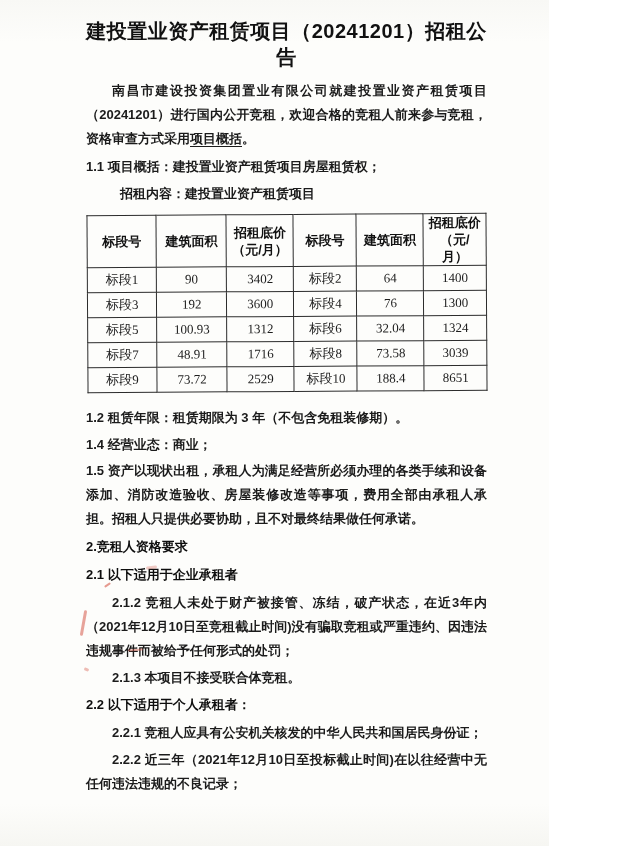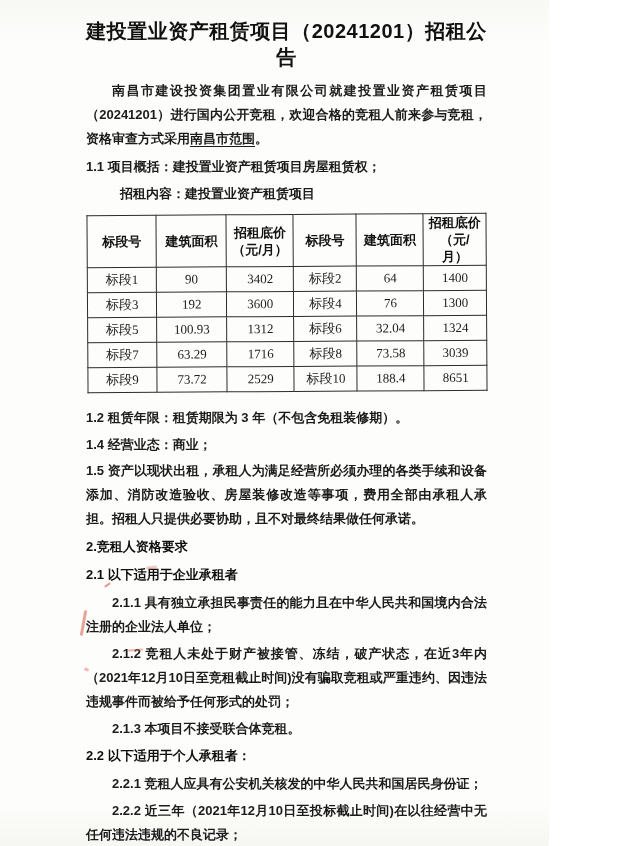--- a/index.html
+++ b/index.html
@@ -60,7 +60,7 @@
 
     <h1 class="title">建投置业资产租赁项目（20241201）招租公告</h1>
 
-    <p class="intro"><span>南昌市建设投资集团置业有限公司就建投置业资产租赁项目（20241201）进行国内公开竞租，欢迎合格的竞租人前来参与竞租，资格审查方式采用</span><span class="u">南昌市范围</span><span>。</span></p>
+    <p class="intro"><span>南昌市建设投资集团置业有限公司就建投置业资产租赁项目（20241201）进行国内公开竞租，欢迎合格的竞租人前来参与竞租，资格审查方式采用</span><span class="u">项目概括</span><span>。</span></p>
 
 
     <p class="mb3">1.1 项目概括：建投置业资产租赁项目房屋租赁权；</p>

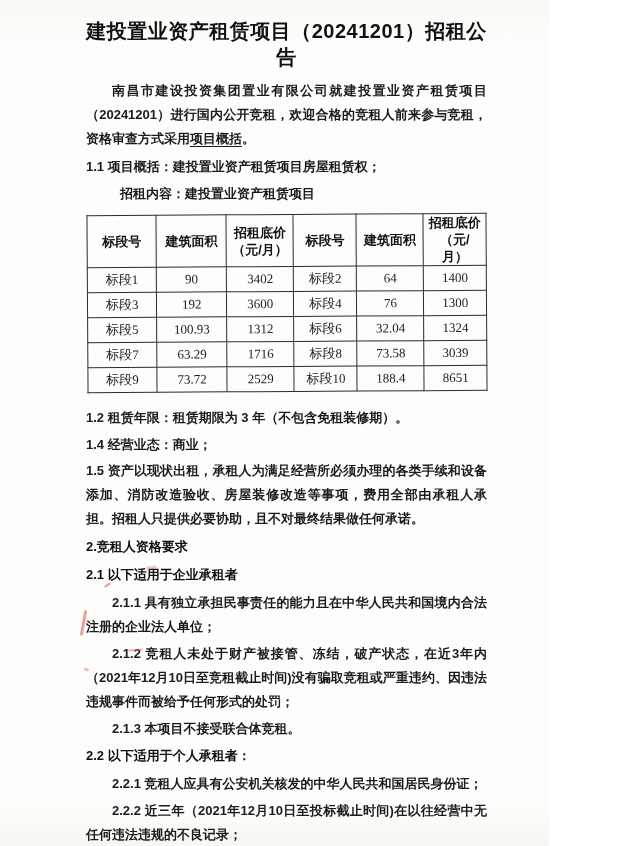--- a/index.html
+++ b/index.html
@@ -114,7 +114,7 @@
           </tr>
           <tr>
             <td>标段7</td>
-            <td>63.29</td>
+            <td>48.91</td>
             <td>1716</td>
             <td>标段8</td>
             <td>73.58</td>

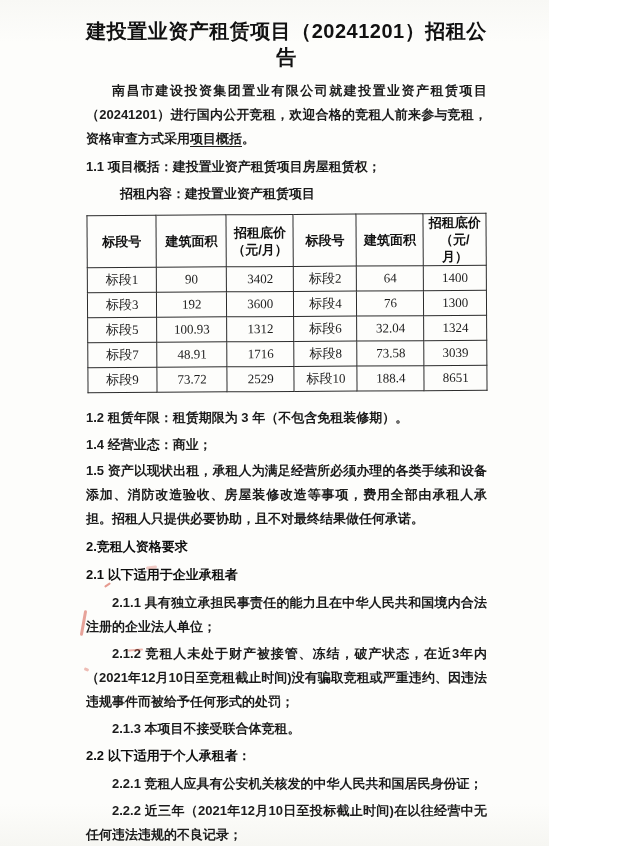--- a/index.html
+++ b/index.html
@@ -137,7 +137,6 @@
 
     <p class="h-sec">2.竞租人资格要求</p>
     <p class="h-sec">2.1 以下适用于企业承租者</p>
-    <p class="mb3 first-indent">2.1.1 具有独立承担民事责任的能力且在中华人民共和国境内合法注册的企业法人单位；</p>
     <p class="mb3 first-indent">2.1.2 竞租人未处于财产被接管、冻结，破产状态，在近3年内（2021年12月10日至竞租截止时间)没有骗取竞租或严重违约、因违法违规事件而被给予任何形式的处罚；</p>
     <p class="mb3 first-indent">2.1.3 本项目不接受联合体竞租。</p>
     <p class="h-sec">2.2 以下适用于个人承租者：</p>

